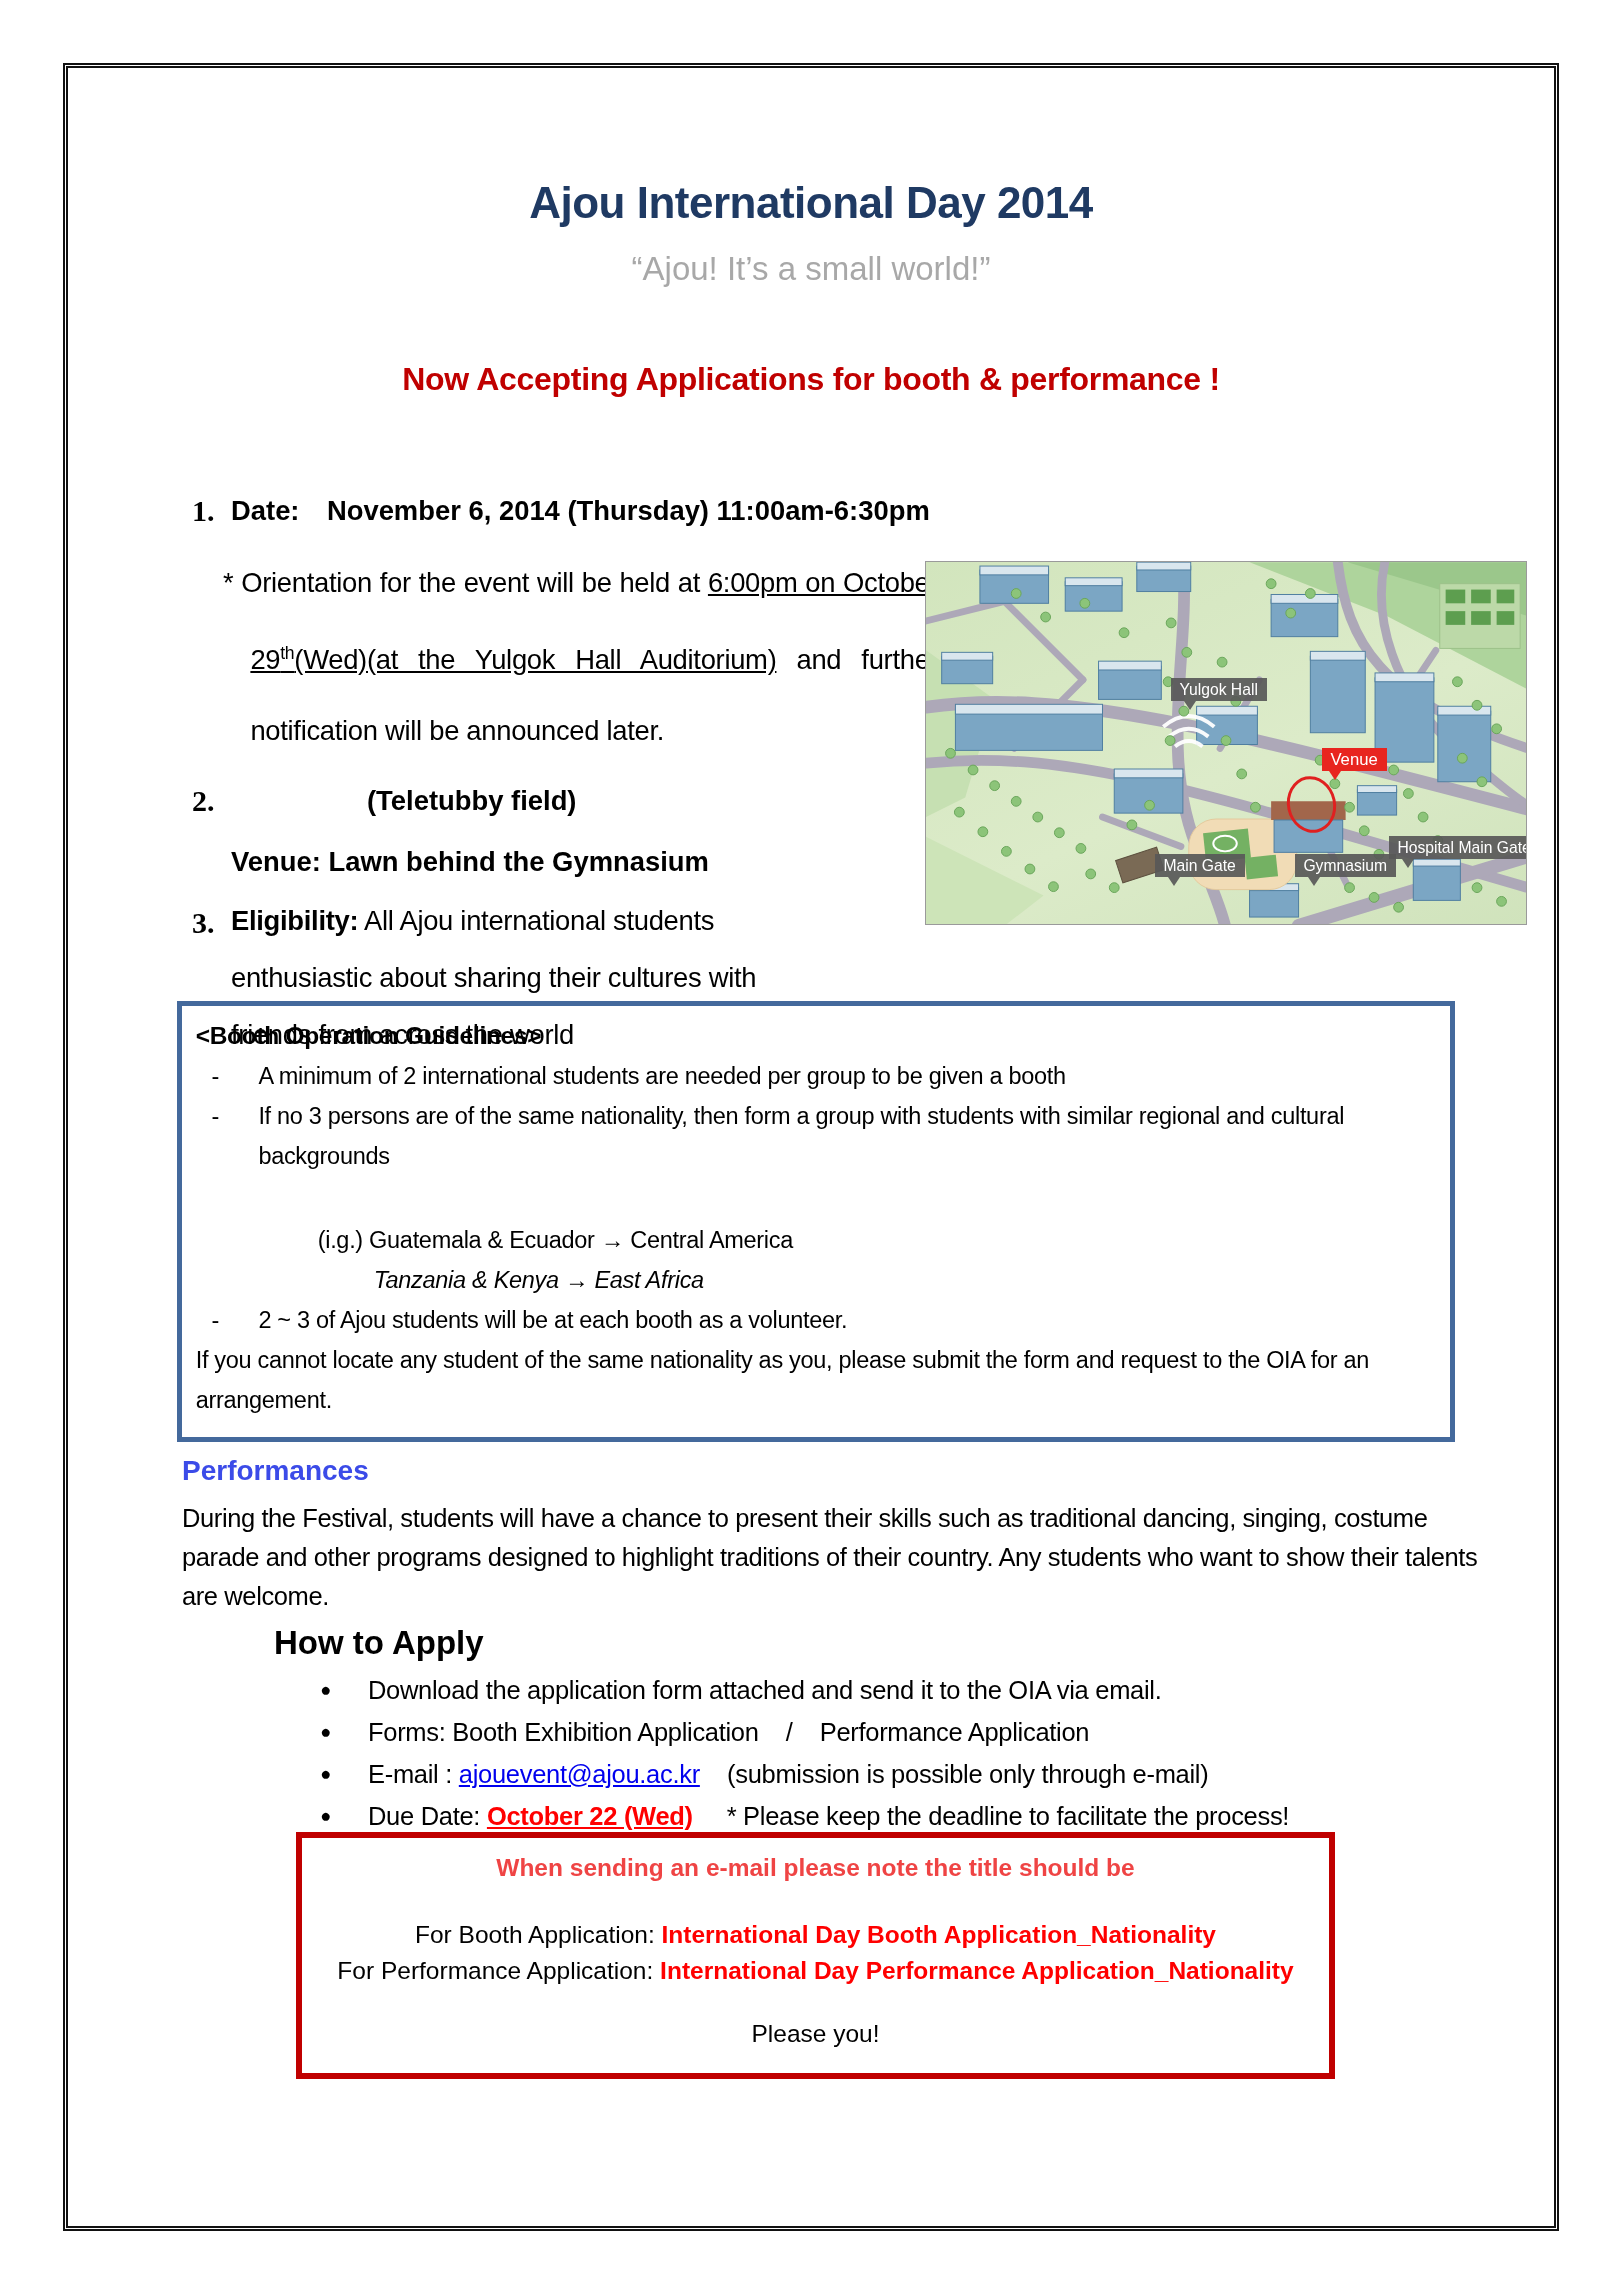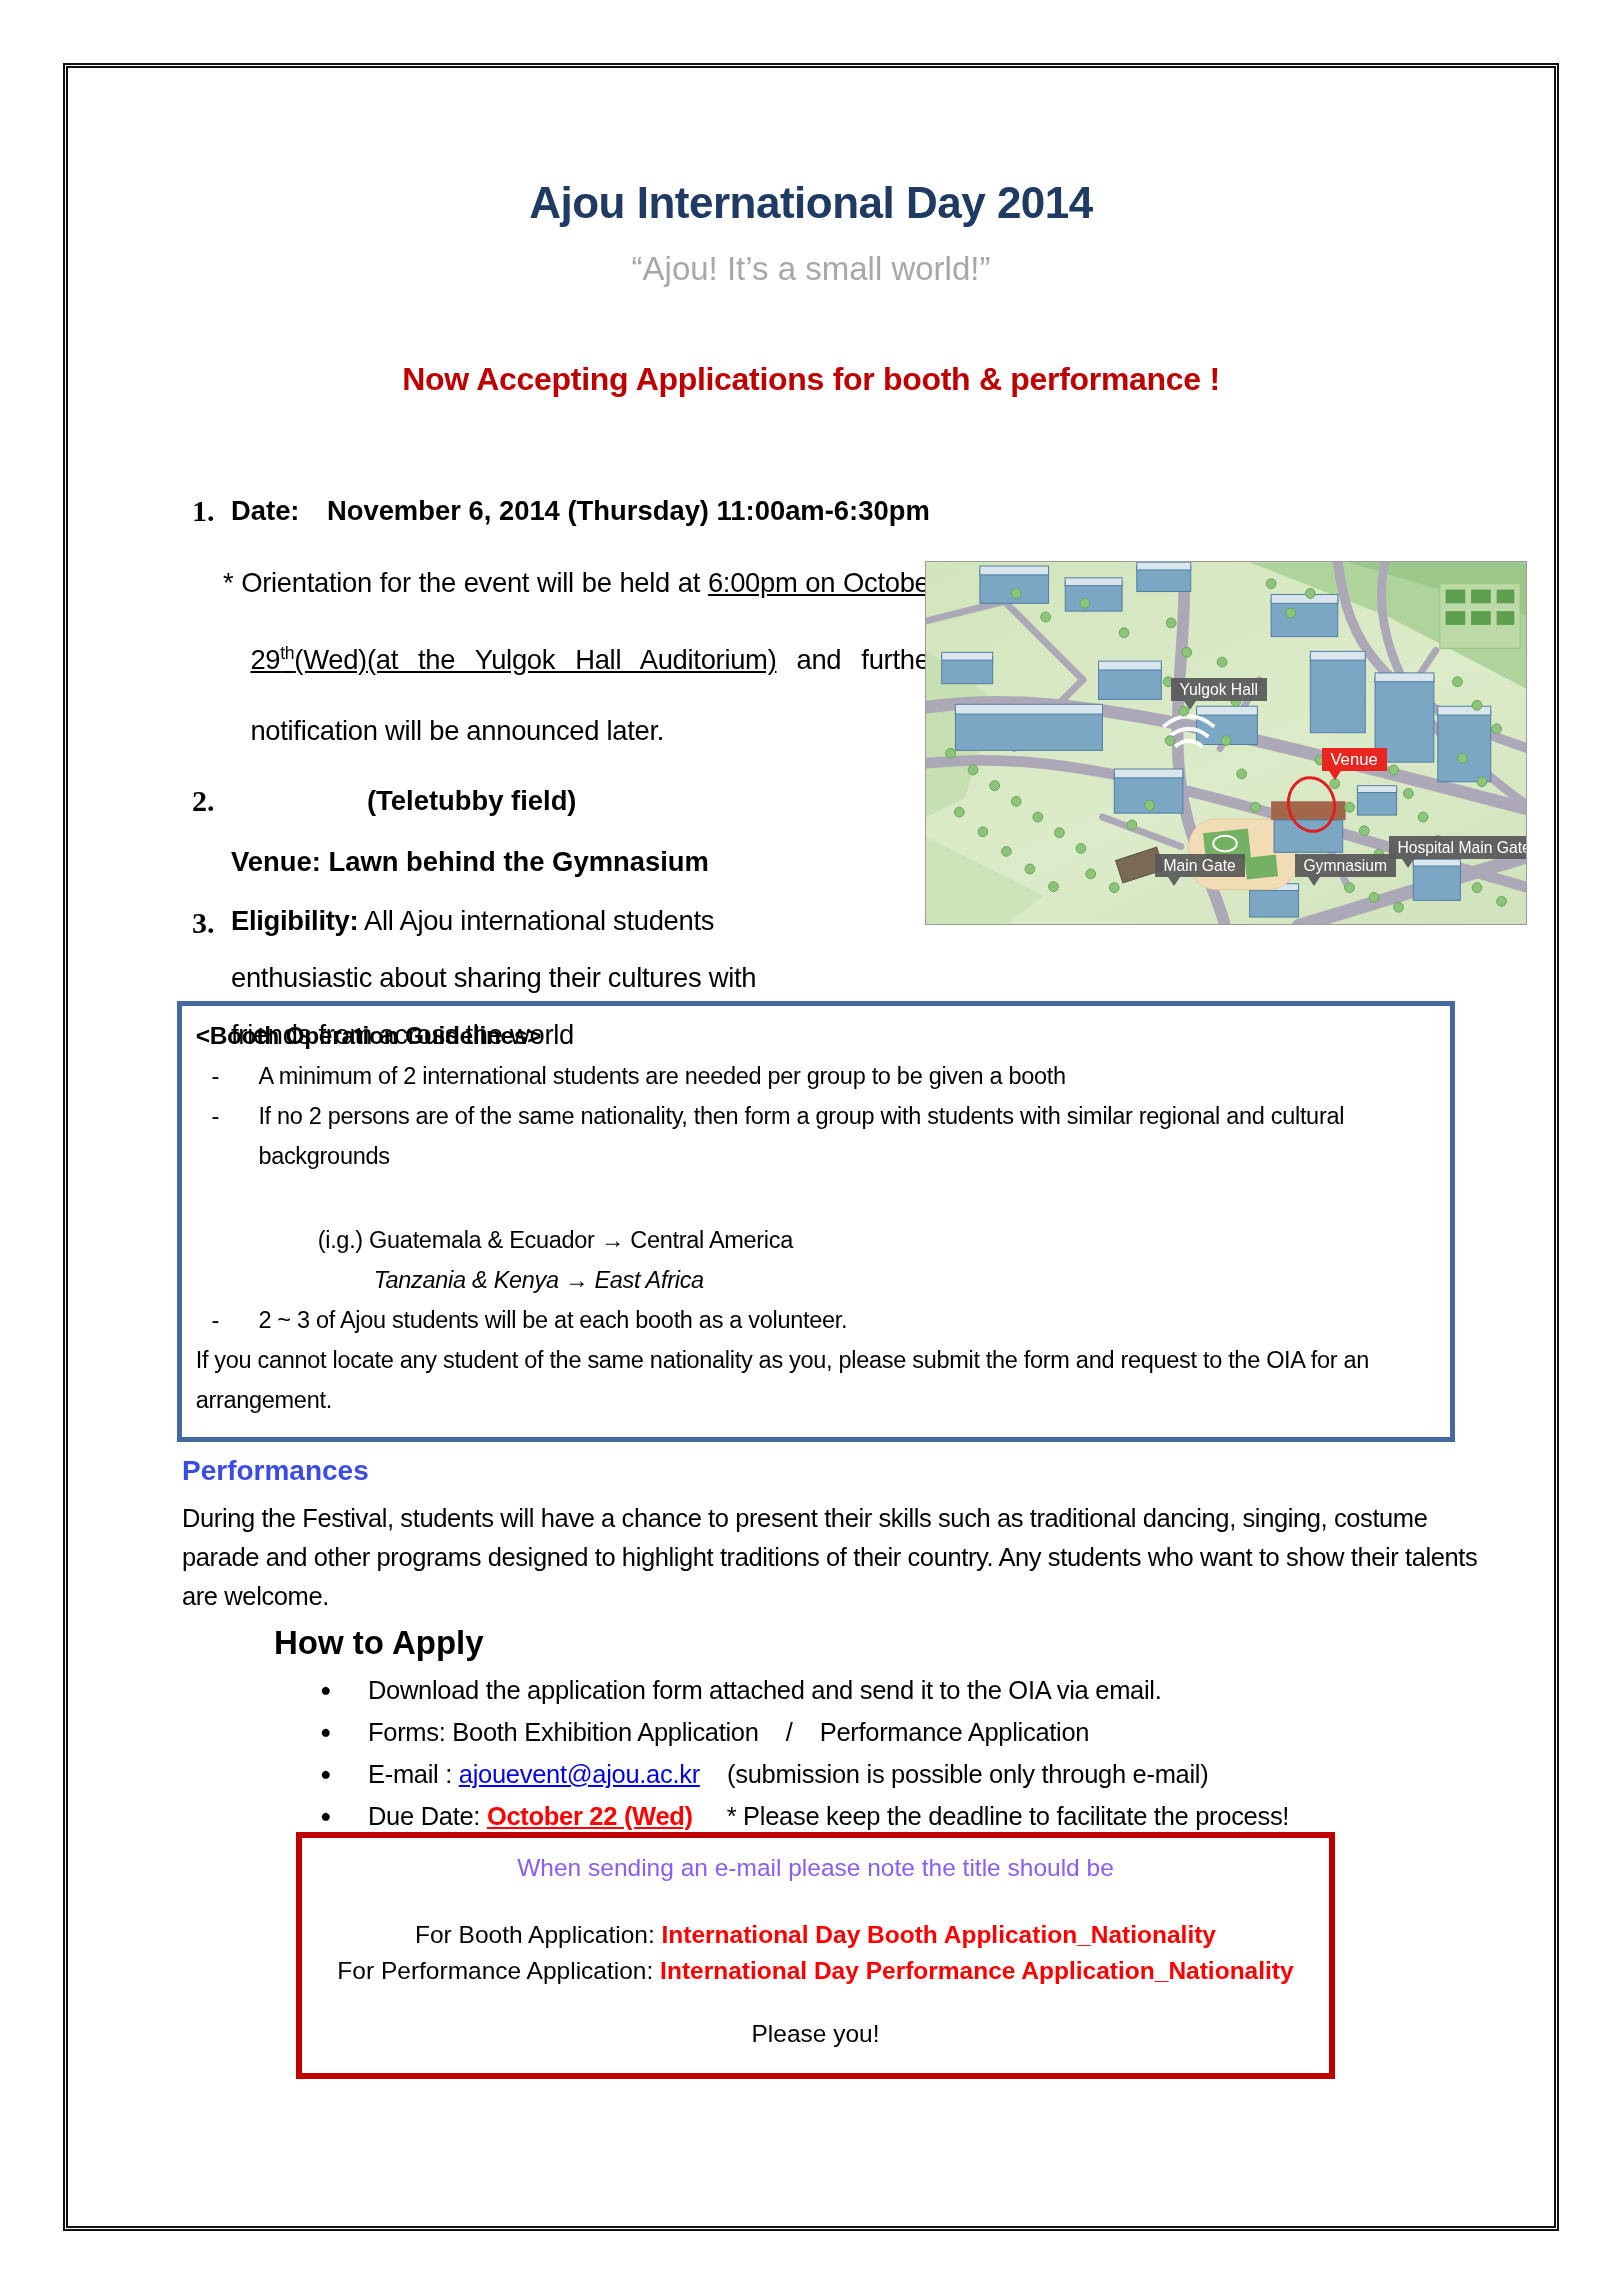--- a/index.html
+++ b/index.html
@@ -264,7 +264,7 @@
       </div>
       <div class="grow">
         <div class="gdash">-</div>
-        <div>If no 2 persons are of the same nationality, then form a group with students with similar regional and cultural backgrounds</div>
+        <div>If no 3 persons are of the same nationality, then form a group with students with similar regional and cultural backgrounds</div>
       </div>
       <div class="gex1">(i.g.) Guatemala &amp; Ecuador → Central America</div>
       <div class="gex2">Tanzania &amp; Kenya → East Africa</div>

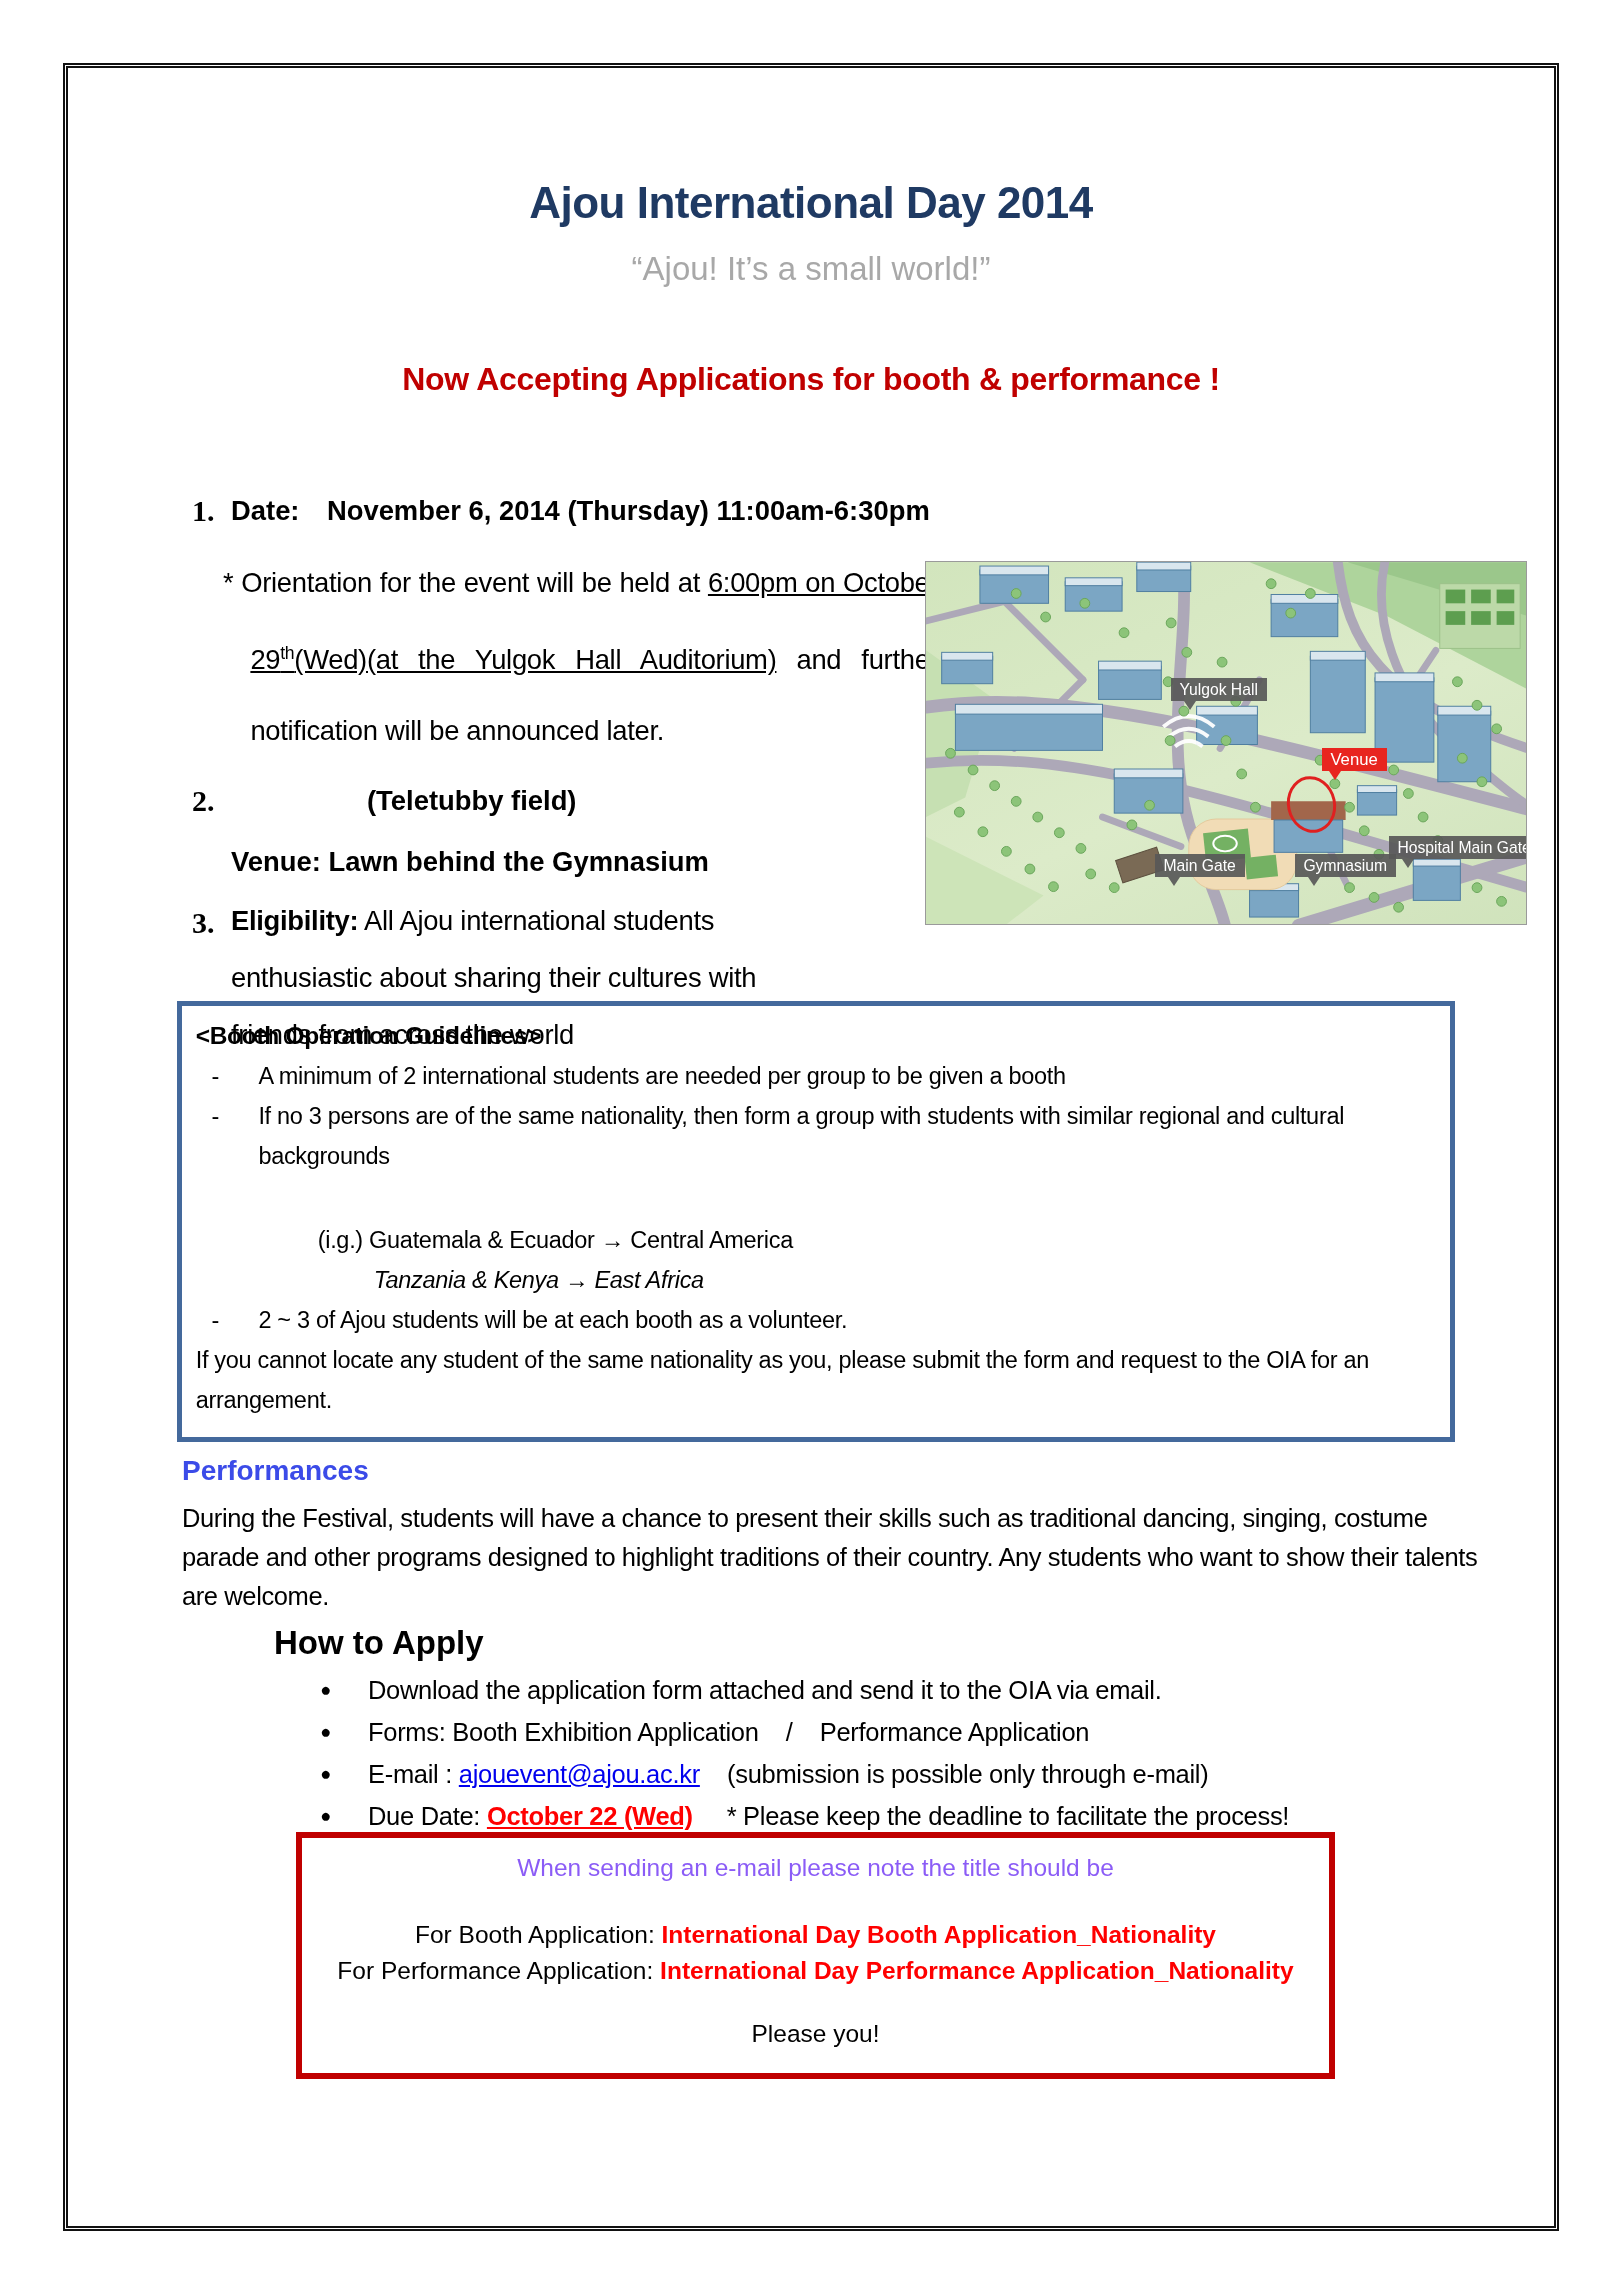--- a/index.html
+++ b/index.html
@@ -65,7 +65,7 @@
   
   .notebox{position:absolute;top:1764px;left:228px;width:1039px;box-sizing:border-box;height:247px;
            border:6.9px solid #C00000;text-align:center;font-size:24.5px;line-height:36px;padding-top:11.8px;}
-  .nb-red{color:#8b5cf6;}
+  .nb-red{color:#ef4444;font-weight:bold;}
   .nb-val{color:#FF0000;font-weight:bold;}
   .nb-gap1{height:31px;}
   .nb-gap2{height:27.4px;}

